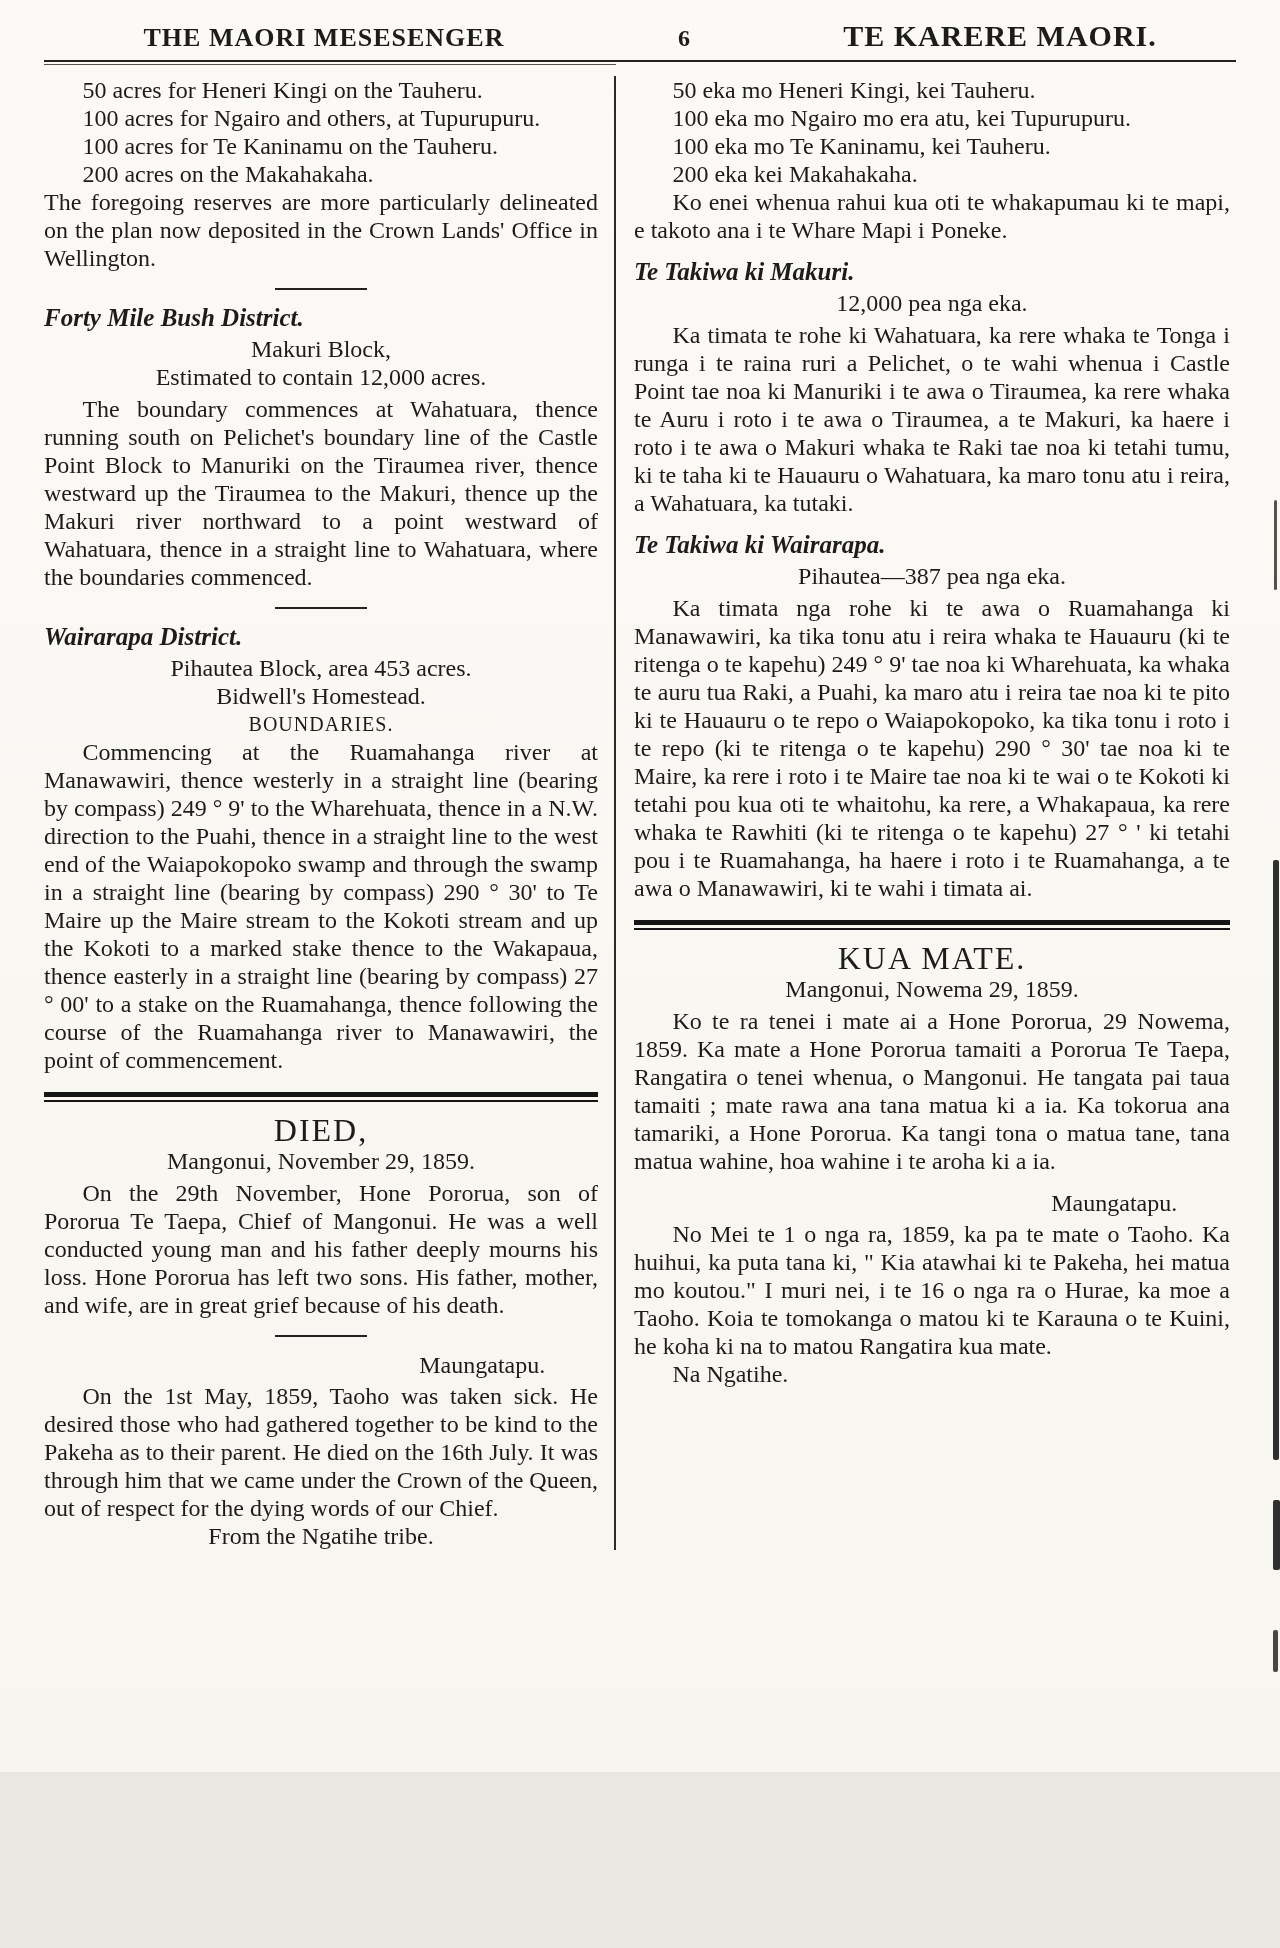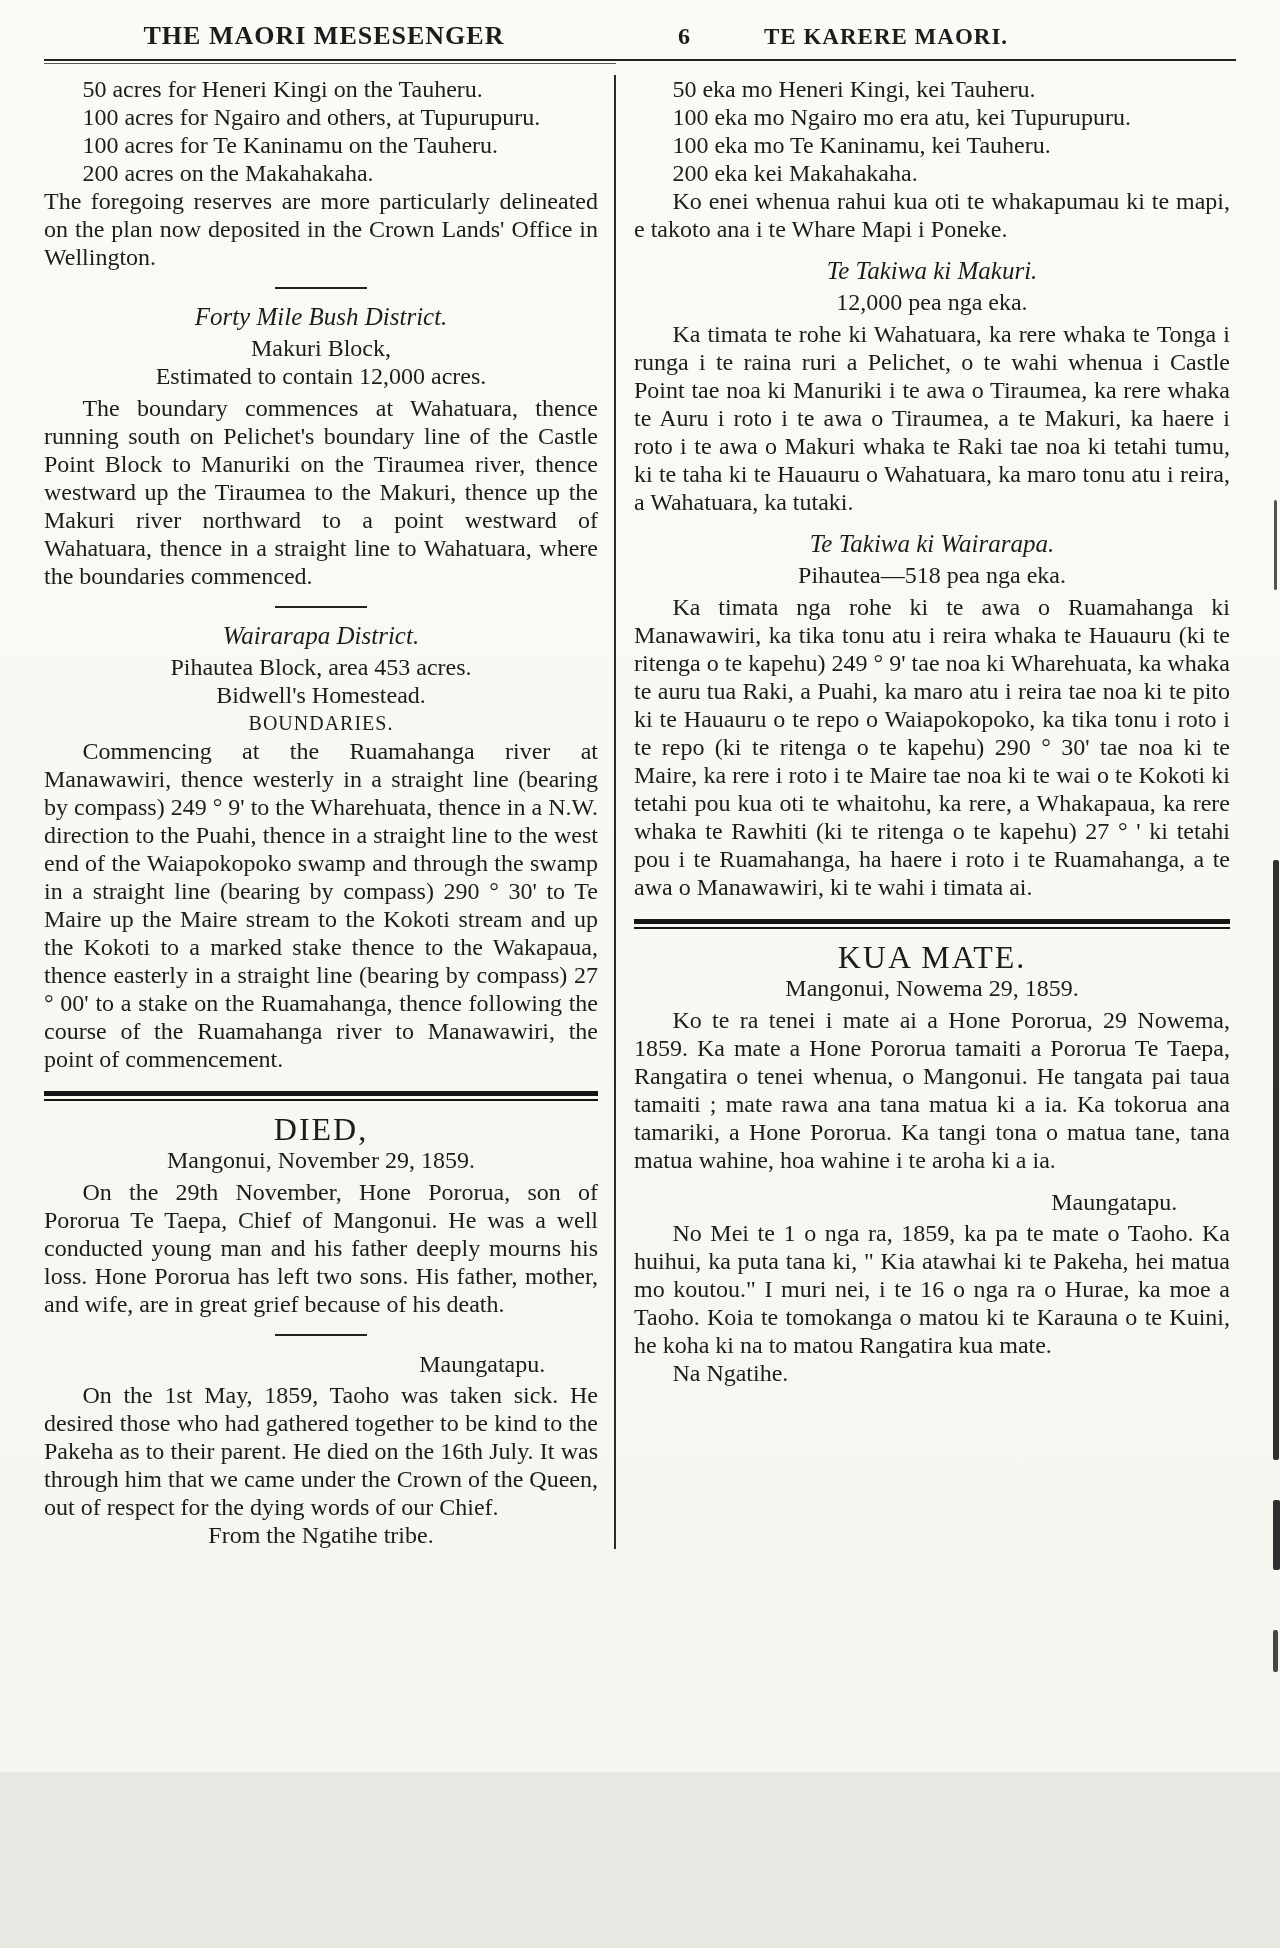--- a/index.html
+++ b/index.html
@@ -21,7 +21,7 @@
   .masthead { display:flex; align-items:baseline; padding:10px 0 8px 0; }
   .masthead .mh-left  { width:560px; text-align:center; font-weight:bold; font-size:26px; letter-spacing:1px; }
   .masthead .mh-num   { width:160px; text-align:center; font-weight:bold; font-size:24px; }
-  .masthead .mh-right { flex:1; text-align:left; font-weight:bold; font-size:23px; letter-spacing:1px; }
+  .masthead .mh-right { flex:1; text-align:center; font-weight:bold; font-size:30px; letter-spacing:1px; }
   .head-rule { position:relative; height:8px; margin-bottom:8px; }
   .head-rule::before { content:""; position:absolute; left:0; right:0; top:0; border-top:2px solid #222; }
   .head-rule::after  { content:""; position:absolute; left:0; width:48%; top:4px; border-top:1px solid #555; }

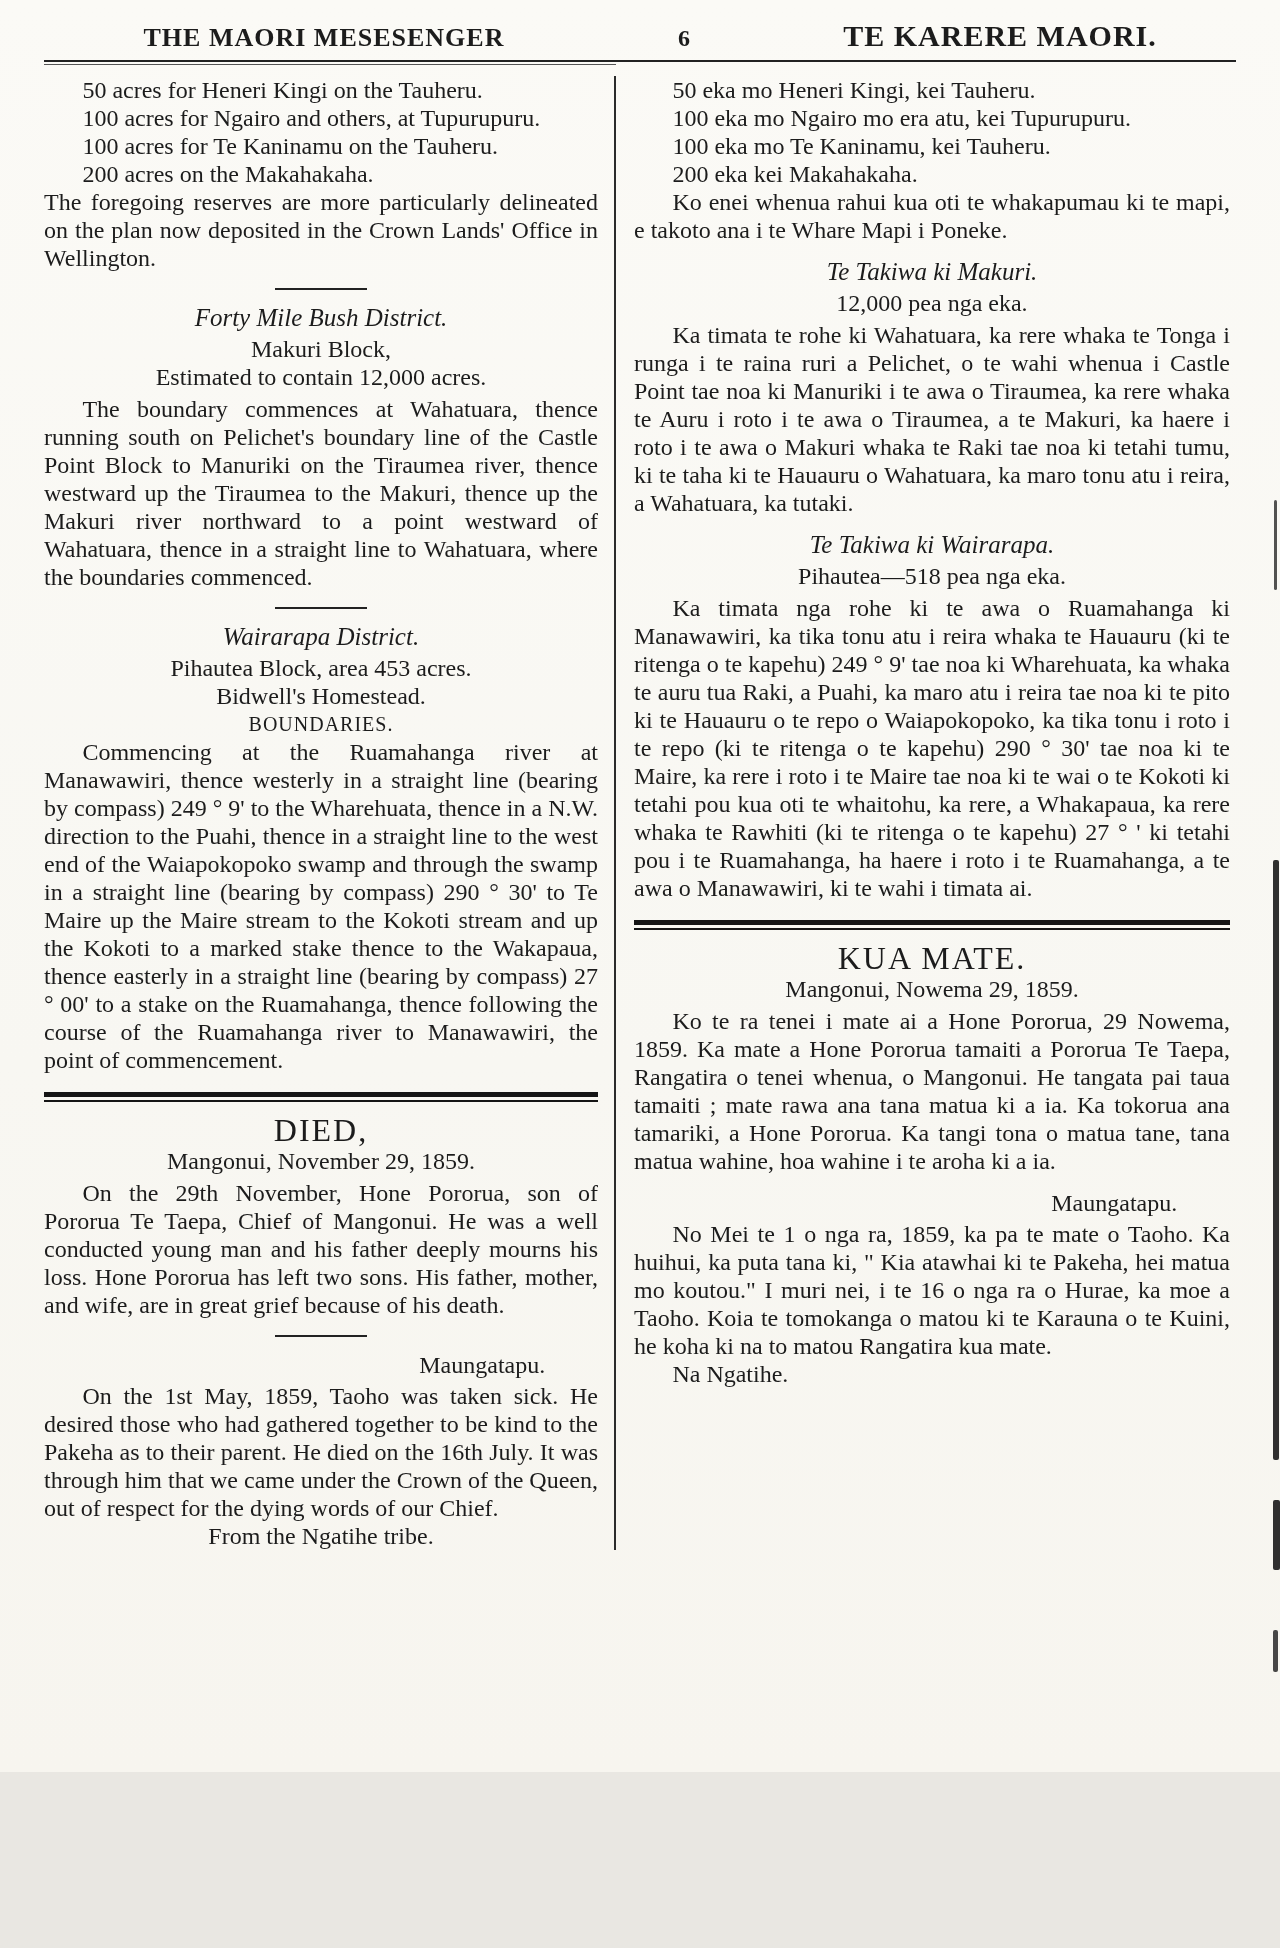--- a/index.html
+++ b/index.html
@@ -36,7 +36,7 @@
   .hanging      { padding-left:4.2em; text-indent:-2.6em; text-align:justify; }
   .body-indent  { text-indent:1.6em; text-align:justify; }
   .body-noindent{ text-align:justify; }
-  .heading-italic { font-style:italic; text-align:center; margin:14px 0 3px 0; font-size:25px; }
+  .heading-italic { font-style:italic; text-align:left; margin:14px 0 3px 0; font-size:25px;font-weight:bold; }
   .center       { text-align:center; }
   .heading-caps { text-align:center; letter-spacing:2px; margin:14px 0 3px 0; font-size:32px; }
   .smallcaps    { text-align:center; font-size:20px; letter-spacing:1px; }

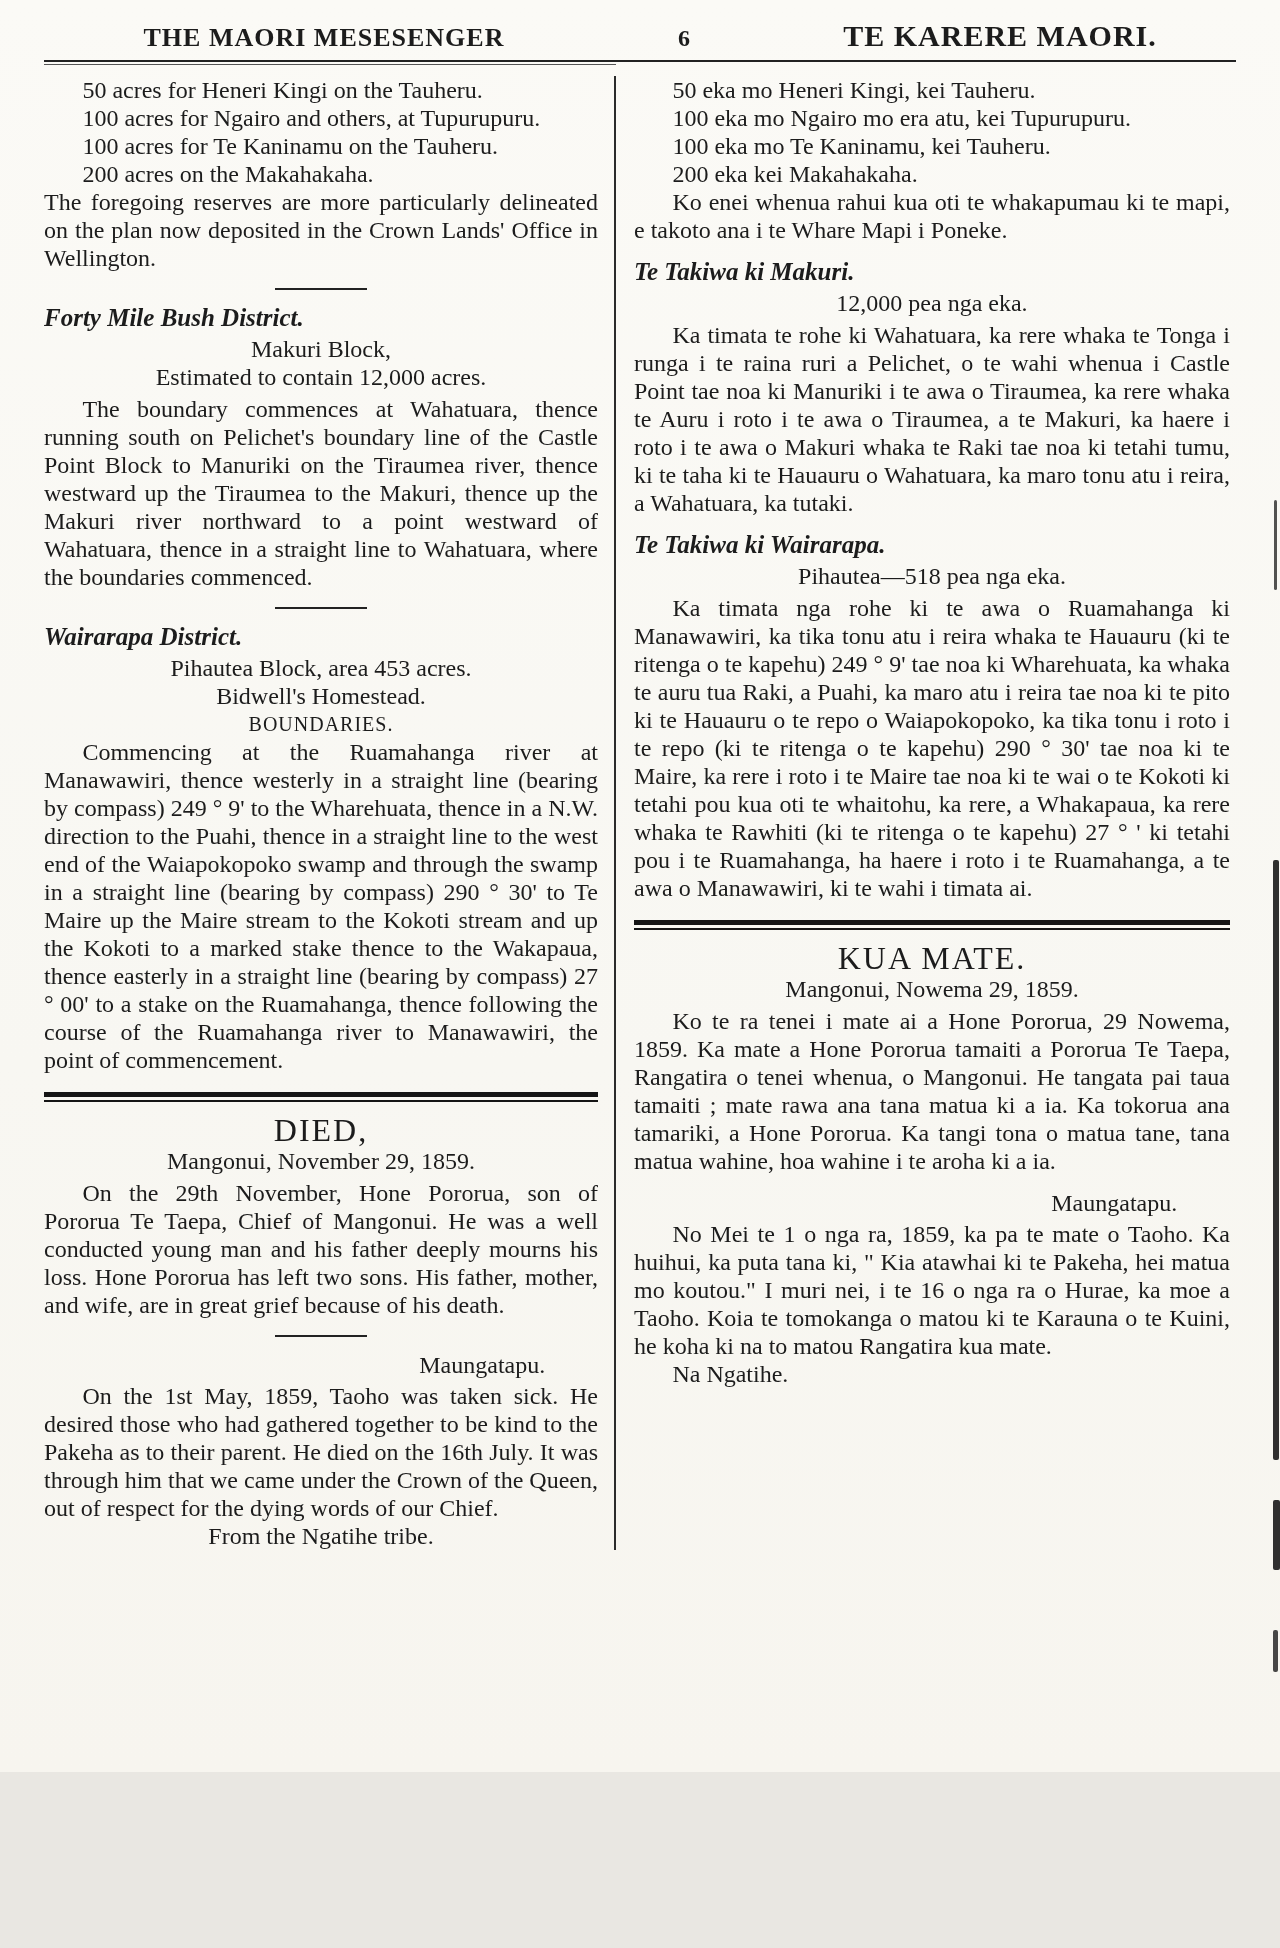--- a/index.html
+++ b/index.html
@@ -103,7 +103,7 @@
         <div class="blk center">12,000 pea nga eka.</div>
         <div class="blk body-indent">Ka timata te rohe ki Wahatuara, ka rere whaka te Tonga i runga i te raina ruri a Pelichet, o te wahi whenua i Castle Point tae noa ki Manuriki i te awa o Tiraumea, ka rere whaka te Auru i roto i te awa o Tiraumea, a te Makuri, ka haere i roto i te awa o Makuri whaka te Raki tae noa ki tetahi tumu, ki te taha ki te Hauauru o Wahatuara, ka maro tonu atu i reira, a Wahatuara, ka tutaki.</div>
         <div class="blk heading-italic">Te Takiwa ki Wairarapa.</div>
-        <div class="blk center">Pihautea—518 pea nga eka.</div>
+        <div class="blk center">Pihautea—387 pea nga eka.</div>
         <div class="blk body-indent">Ka timata nga rohe ki te awa o Ruamahanga ki Manawawiri, ka tika tonu atu i reira whaka te Hauauru (ki te ritenga o te kapehu) 249 ° 9' tae noa ki Wharehuata, ka whaka te auru tua Raki, a Puahi, ka maro atu i reira tae noa ki te pito ki te Hauauru o te repo o Waiapokopoko, ka tika tonu i roto i te repo (ki te ritenga o te kapehu) 290 ° 30' tae noa ki te Maire, ka rere i roto i te Maire tae noa ki te wai o te Kokoti ki tetahi pou kua oti te whaitohu, ka rere, a Whakapaua, ka rere whaka te Rawhiti (ki te ritenga o te kapehu) 27 ° ' ki tetahi pou i te Ruamahanga, ha haere i roto i te Ruamahanga, a te awa o Manawawiri, ki te wahi i timata ai.</div>
         <div class="blk rule-thick"></div>
         <div class="blk heading-caps">KUA MATE.</div>

